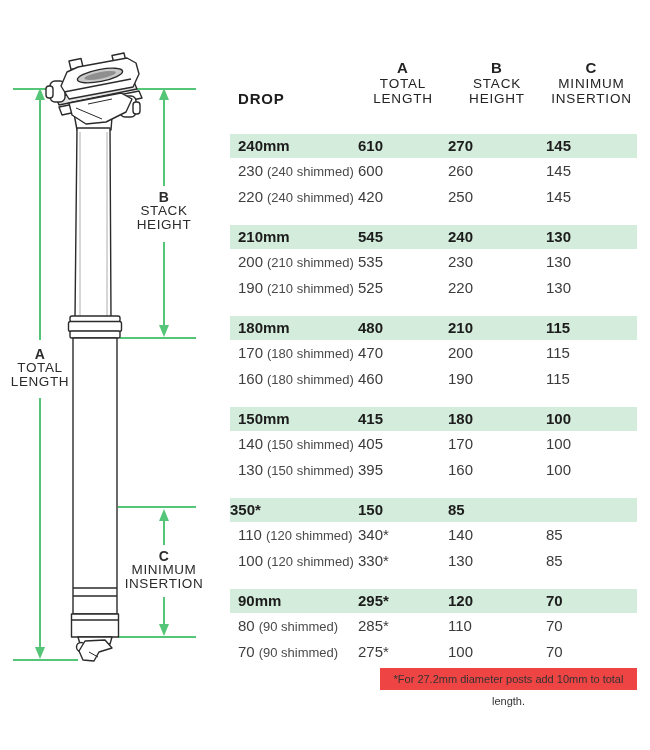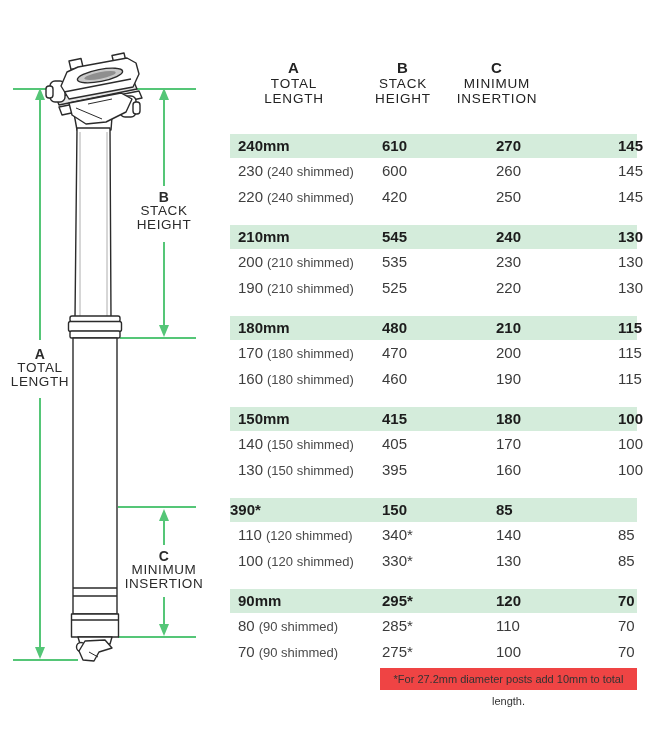--- a/index.html
+++ b/index.html
@@ -125,6 +125,7 @@
   <div id="spec-table">
 
     <div class="grid-row thead">
+      <div class="th-drop">DROP</div>
       <div class="th">
         <div class="th-letter">A</div>
         <div>TOTAL</div>

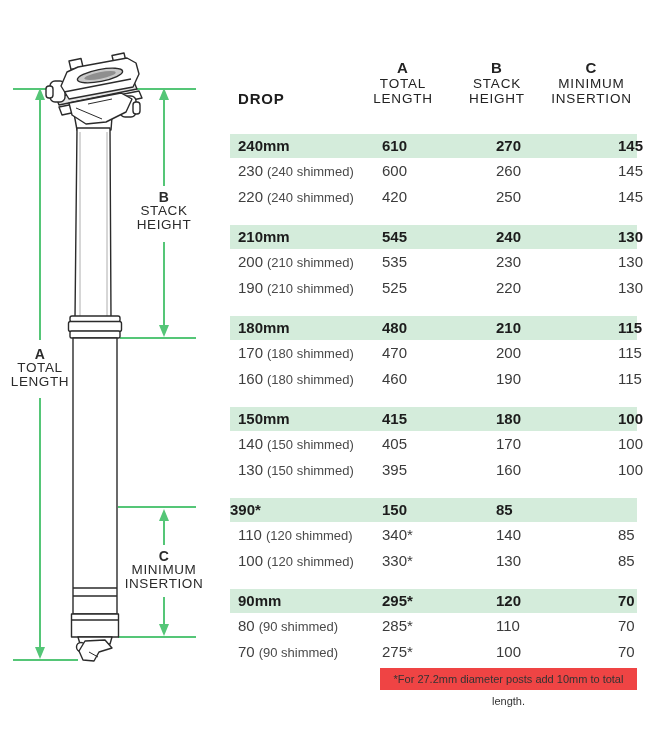--- a/index.html
+++ b/index.html
@@ -21,7 +21,7 @@
   .th-drop{font-weight:bold;font-size:15px;letter-spacing:0.8px;padding-left:8px;color:#1c1c1c;}
 
   .tgroup{margin-bottom:15px;}
-  .trow{height:26px;gap:24px;}
+  .trow{height:26px;}
   .trow.band{height:24px;background:#d4ecdb;}
   .cell-drop{padding-left:8px;display:flex;align-items:baseline;gap:4px;white-space:nowrap;}
   .drop-main{font-weight:bold;font-size:15px;color:#1c1c1c;}

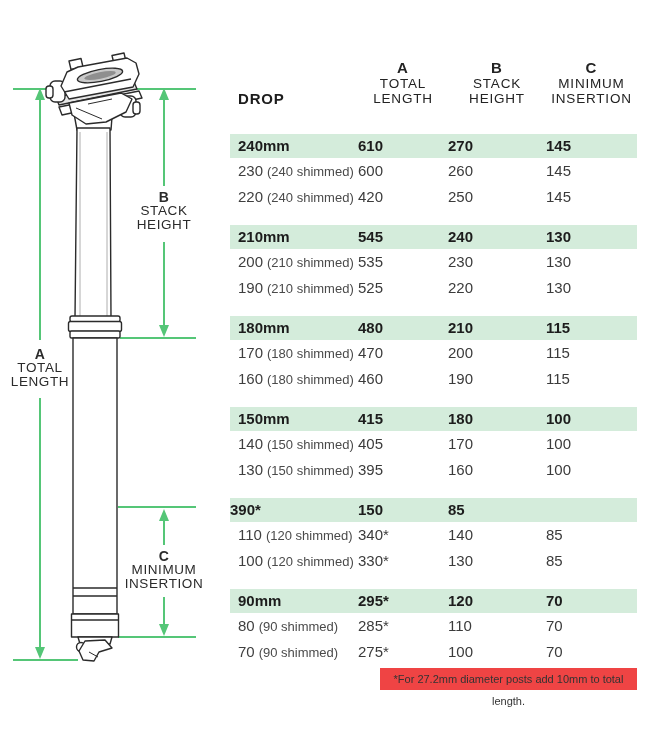--- a/index.html
+++ b/index.html
@@ -261,7 +261,7 @@
 
     <div class="tgroup">
       <div class="grid-row trow band">
-        <div class="cell-num">390*</div>
+        <div class="cell-num">350*</div>
         <div class="cell-num">150</div>
         <div class="cell-num">85</div>
       </div>

